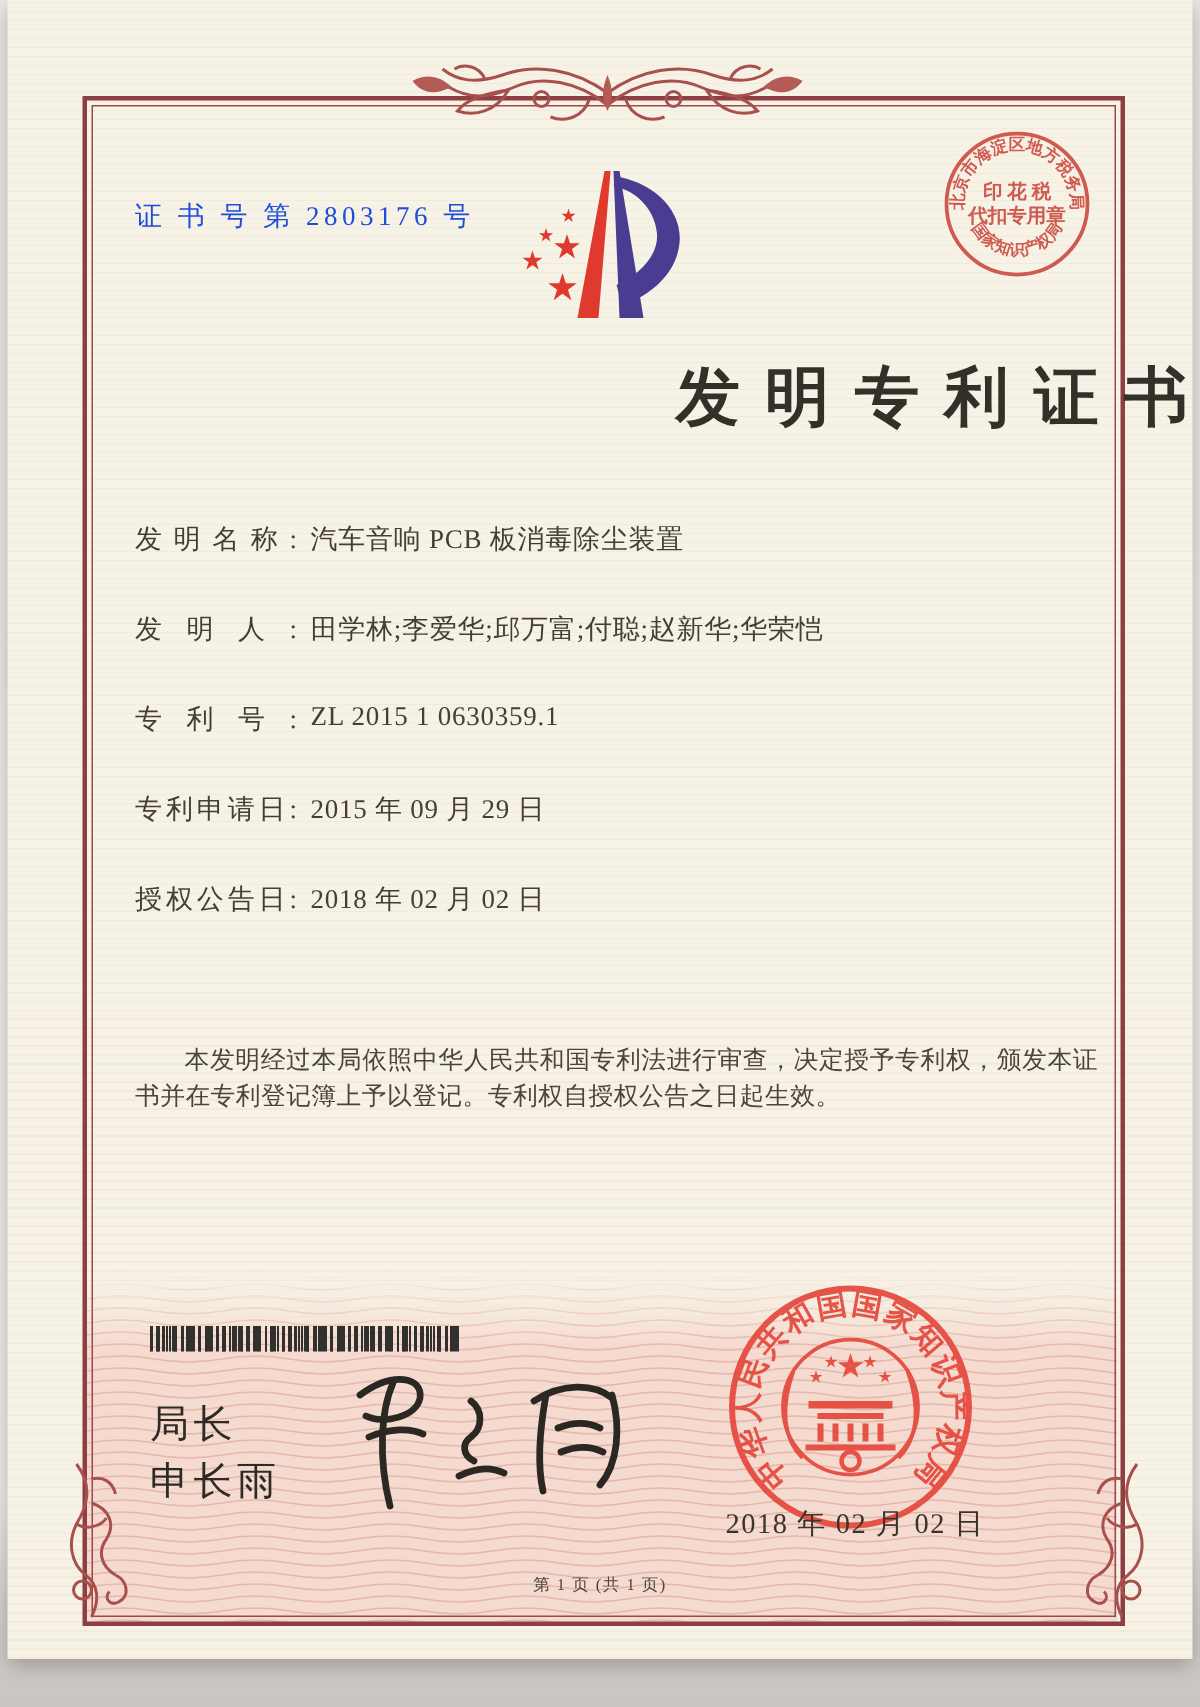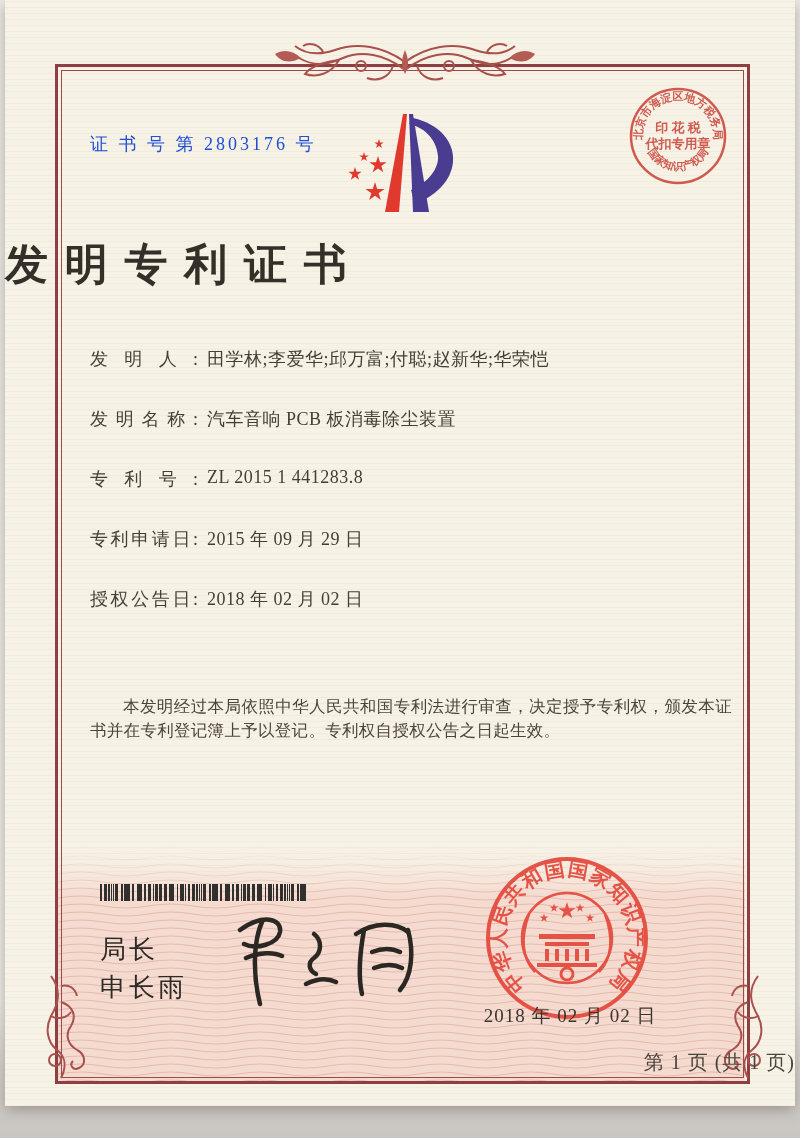--- a/index.html
+++ b/index.html
@@ -40,7 +40,7 @@
   .logo{position:absolute;left:338px;top:110px;}
   .stamp{position:absolute;left:621px;top:84px;}
   .title{
-    position:absolute;left:0;right:0;top:236px;text-align:left;
+    position:absolute;left:0;right:0;top:236px;text-align:right;
     font-size:43px;font-weight:bold;color:#343029;letter-spacing:3px;
   }
   .fields{position:absolute;left:85px;top:347px;right:70px;}

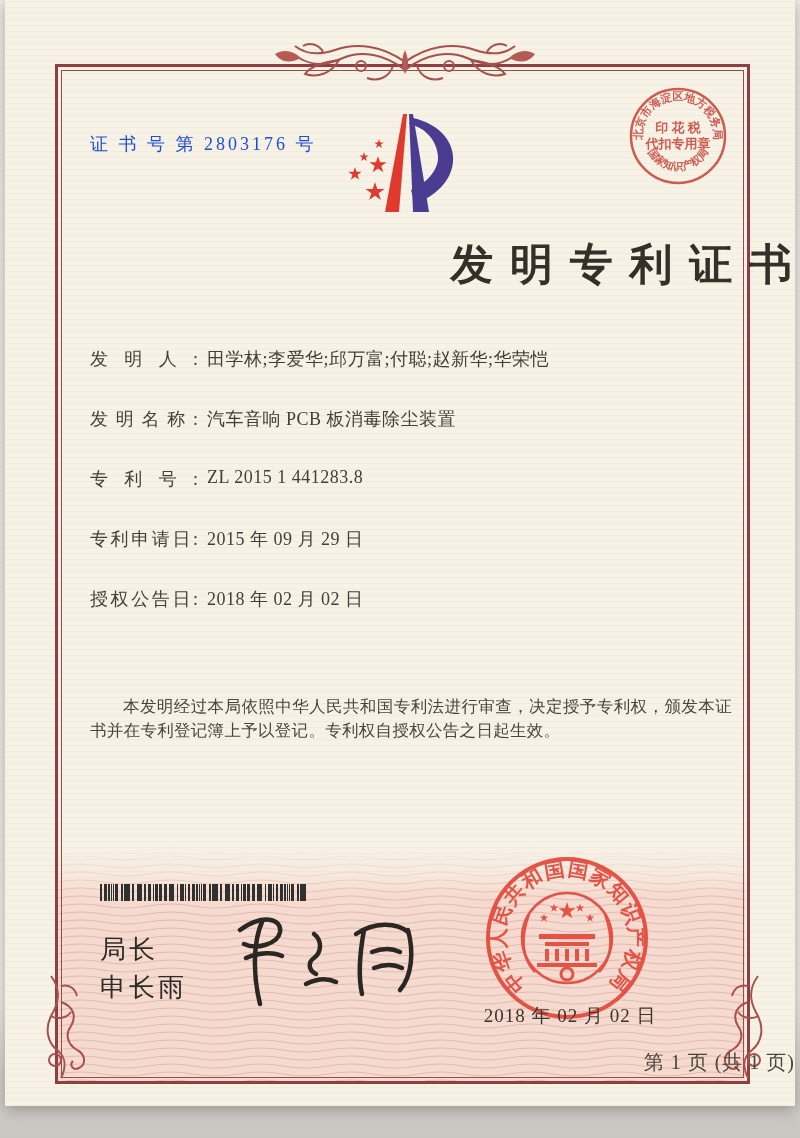--- a/index.html
+++ b/index.html
@@ -172,10 +172,10 @@
 
   <div class="fields">
     <div class="field-row">
+      <span class="field-label">发明名称:</span><span class="field-value">汽车音响 PCB 板消毒除尘装置</span>
+    </div>
+    <div class="field-row">
       <span class="field-label">发明人:</span><span class="field-value">田学林;李爱华;邱万富;付聪;赵新华;华荣恺</span>
-    </div>
-    <div class="field-row">
-      <span class="field-label">发明名称:</span><span class="field-value">汽车音响 PCB 板消毒除尘装置</span>
     </div>
     <div class="field-row">
       <span class="field-label">专利号:</span><span class="field-value">ZL 2015 1 441283.8</span>

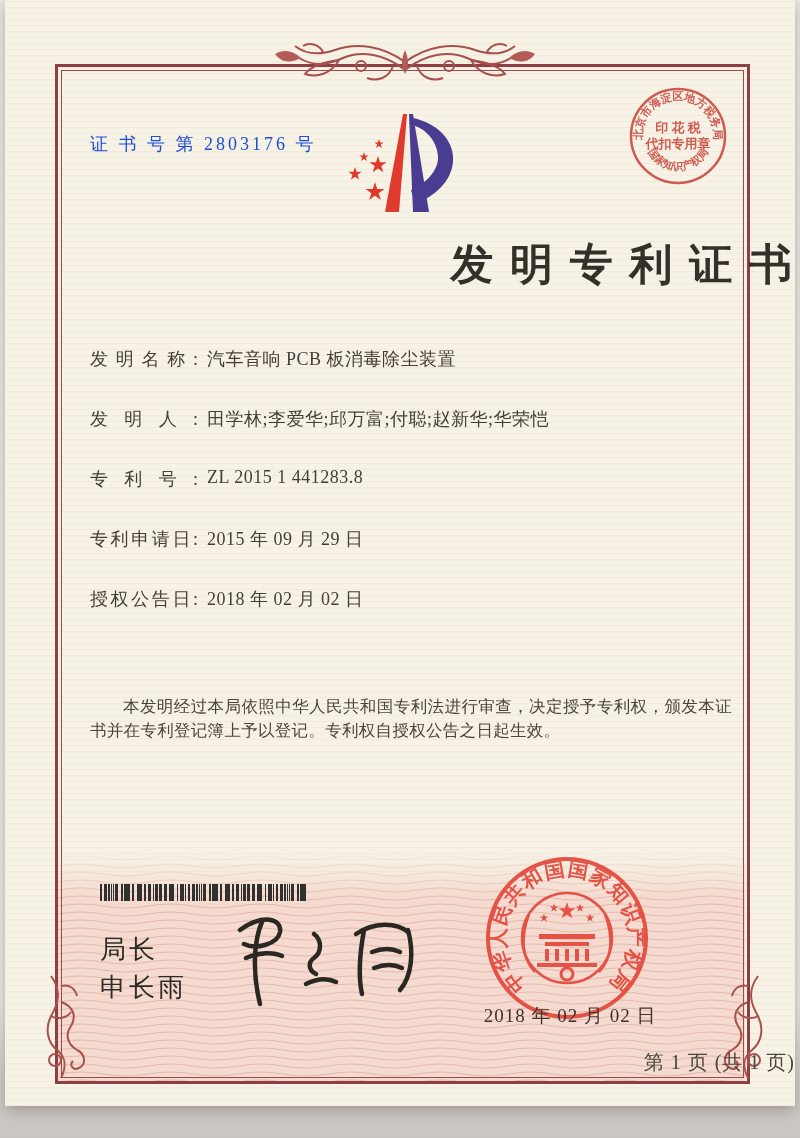--- a/index.html
+++ b/index.html
@@ -178,7 +178,7 @@
       <span class="field-label">发明人:</span><span class="field-value">田学林;李爱华;邱万富;付聪;赵新华;华荣恺</span>
     </div>
     <div class="field-row">
-      <span class="field-label">专利号:</span><span class="field-value">ZL 2015 1 441283.8</span>
+      <span class="field-label">专利号:</span><span class="field-value">ZL 2015 1 0630359.1</span>
     </div>
     <div class="field-row">
       <span class="field-label">专利申请日:</span><span class="field-value">2015 年 09 月 29 日</span>

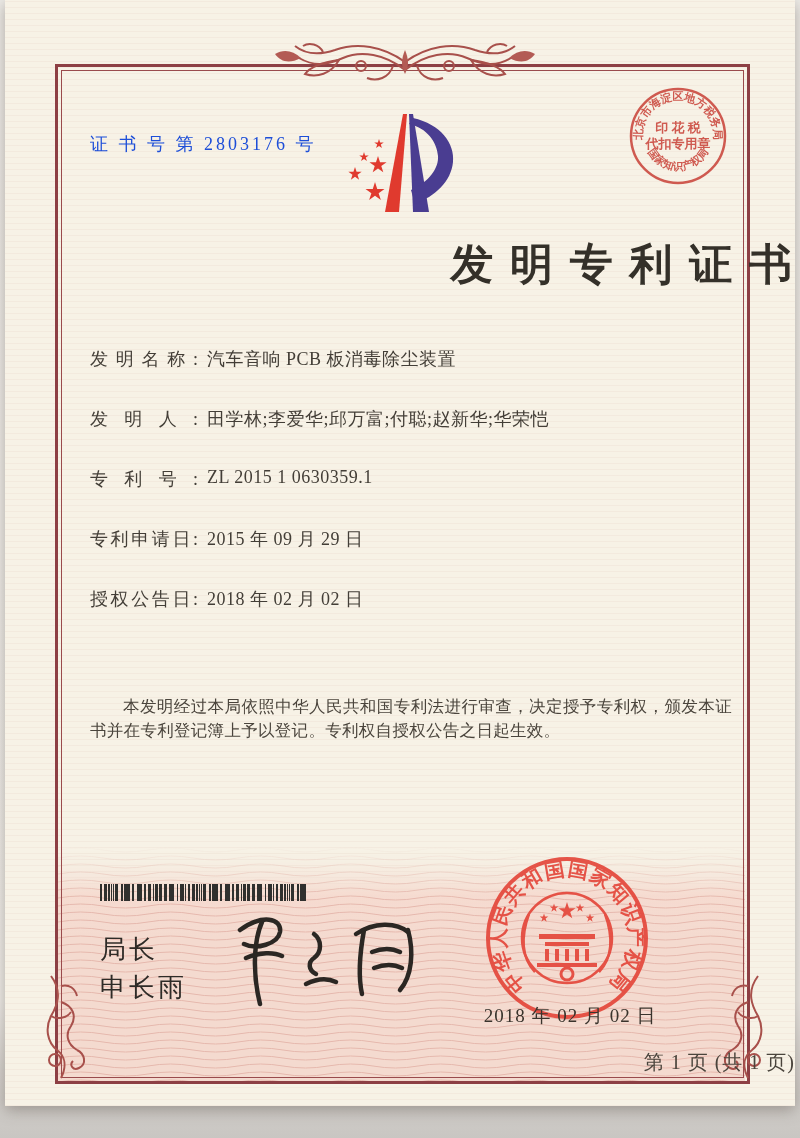--- a/index.html
+++ b/index.html
@@ -73,8 +73,8 @@
     font-size:19px;color:#3a342d;letter-spacing:1px;
   }
   .footer{
-    position:absolute;left:0;right:0;top:1049px;text-align:right;
-    font-size:20px;color:#4a443c;letter-spacing:1px;
+    position:absolute;left:0;right:0;top:1049px;text-align:center;
+    font-size:11px;color:#4a443c;letter-spacing:1px;
   }
   .orn-top{position:absolute;left:260px;top:36px;}
   .orn-bl{position:absolute;left:36px;top:972px;}

